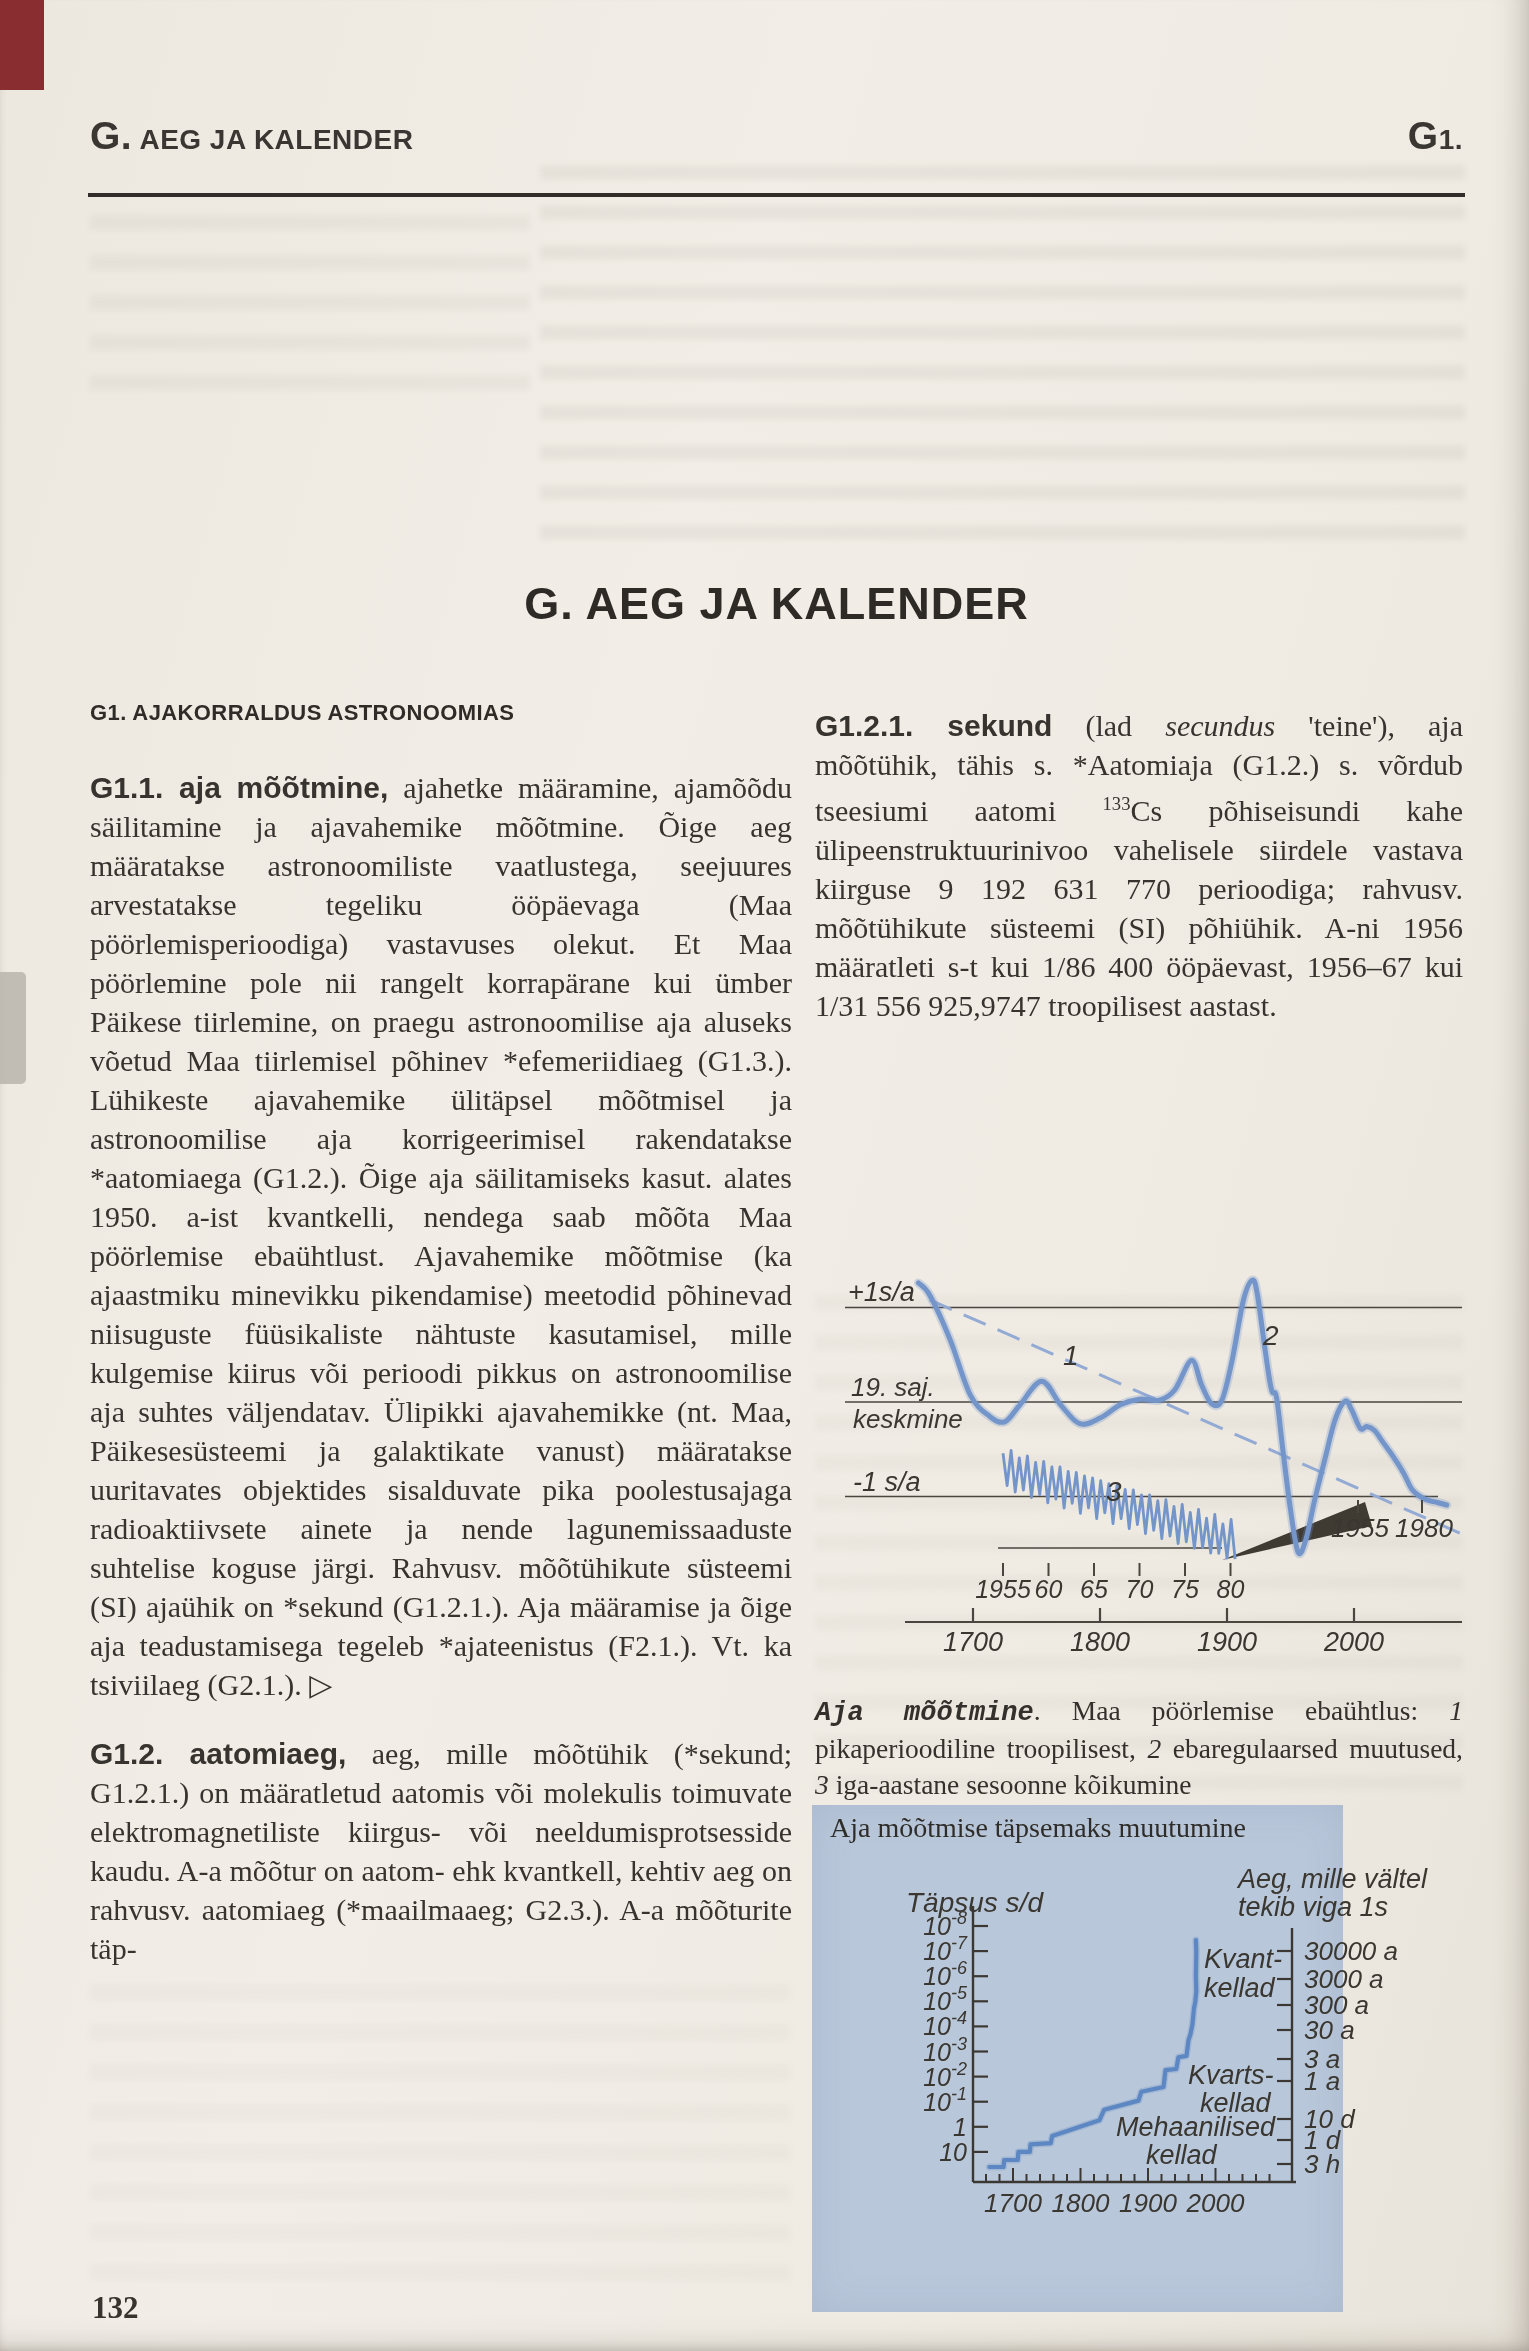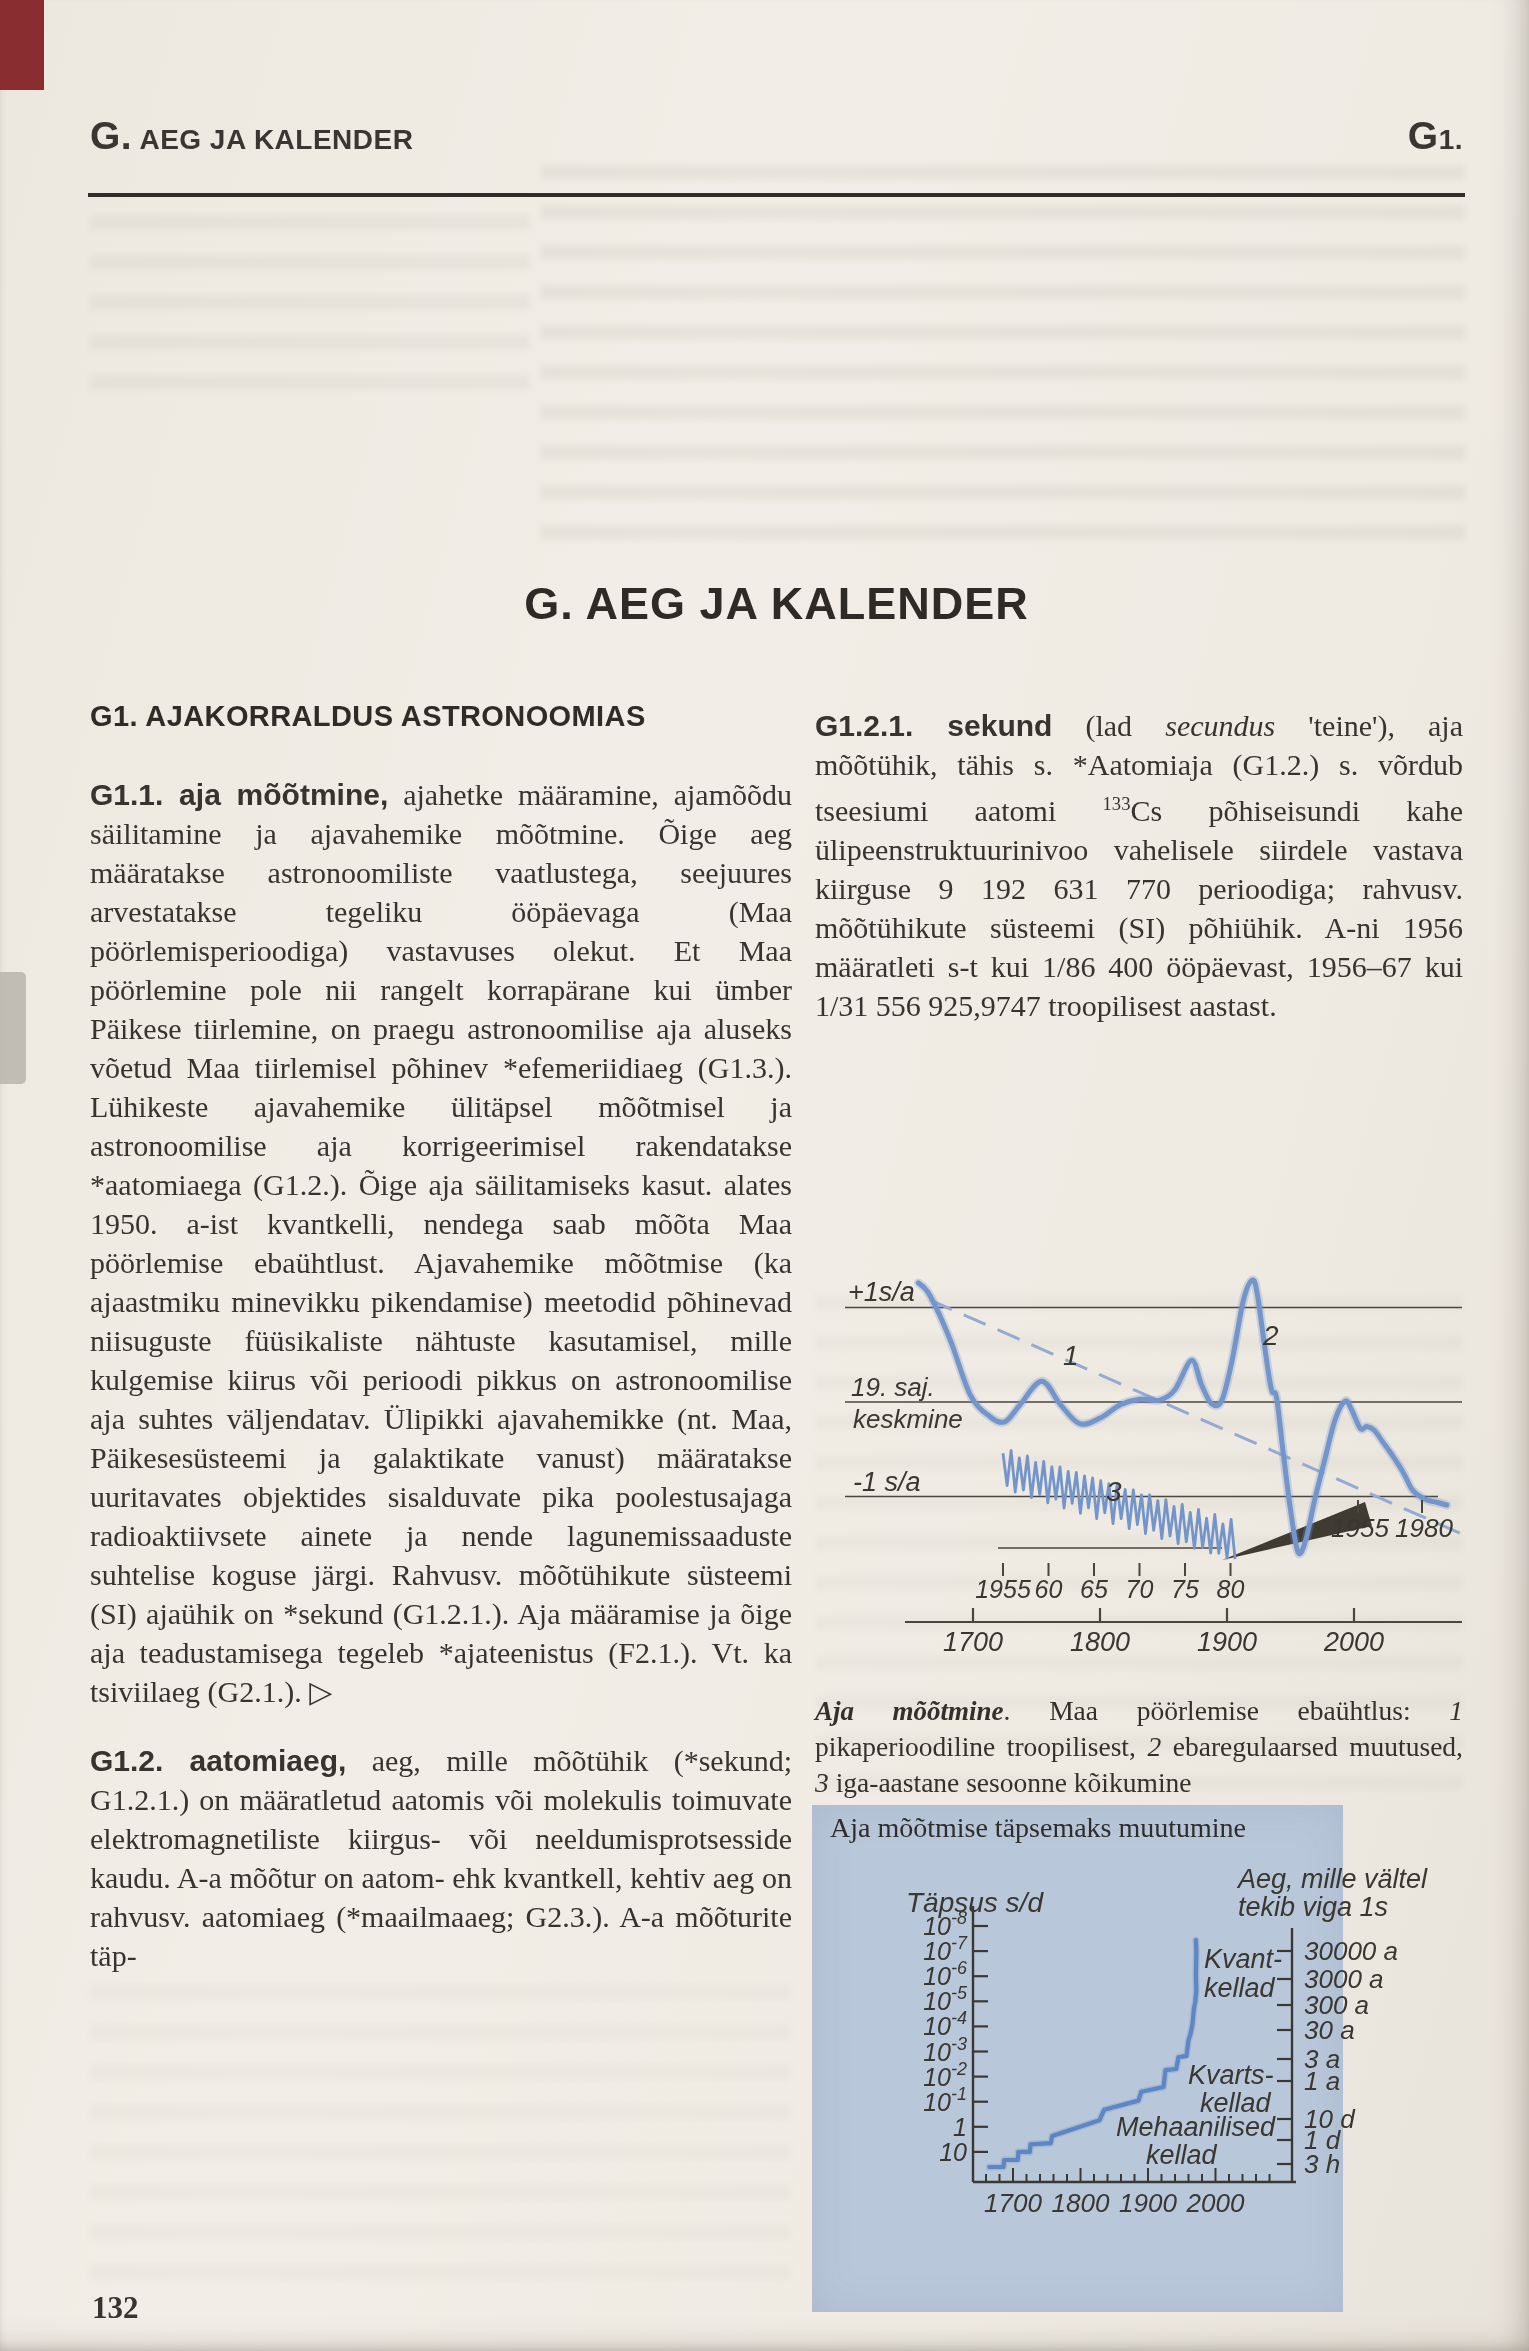--- a/index.html
+++ b/index.html
@@ -25,7 +25,7 @@
   .col{position:absolute;z-index:3;}
   .col-left{left:90px;top:700px;width:702px;}
   .col-right{left:815px;top:706px;width:648px;}
-  .section-heading{margin:0 0 42px 0;font-family:"Liberation Sans",sans-serif;font-weight:bold;font-size:29px;letter-spacing:.4px;color:#2f2c28;}
+  .section-heading{margin:0 0 42px 0;font-family:"Liberation Sans",sans-serif;font-weight:bold;font-size:22px;letter-spacing:.4px;color:#2f2c28;}
   .entry,.cont{margin:0;font-size:30px;line-height:39px;text-align:justify;}
   .entry-2{margin-top:30px;}
   .entry-sekund{}

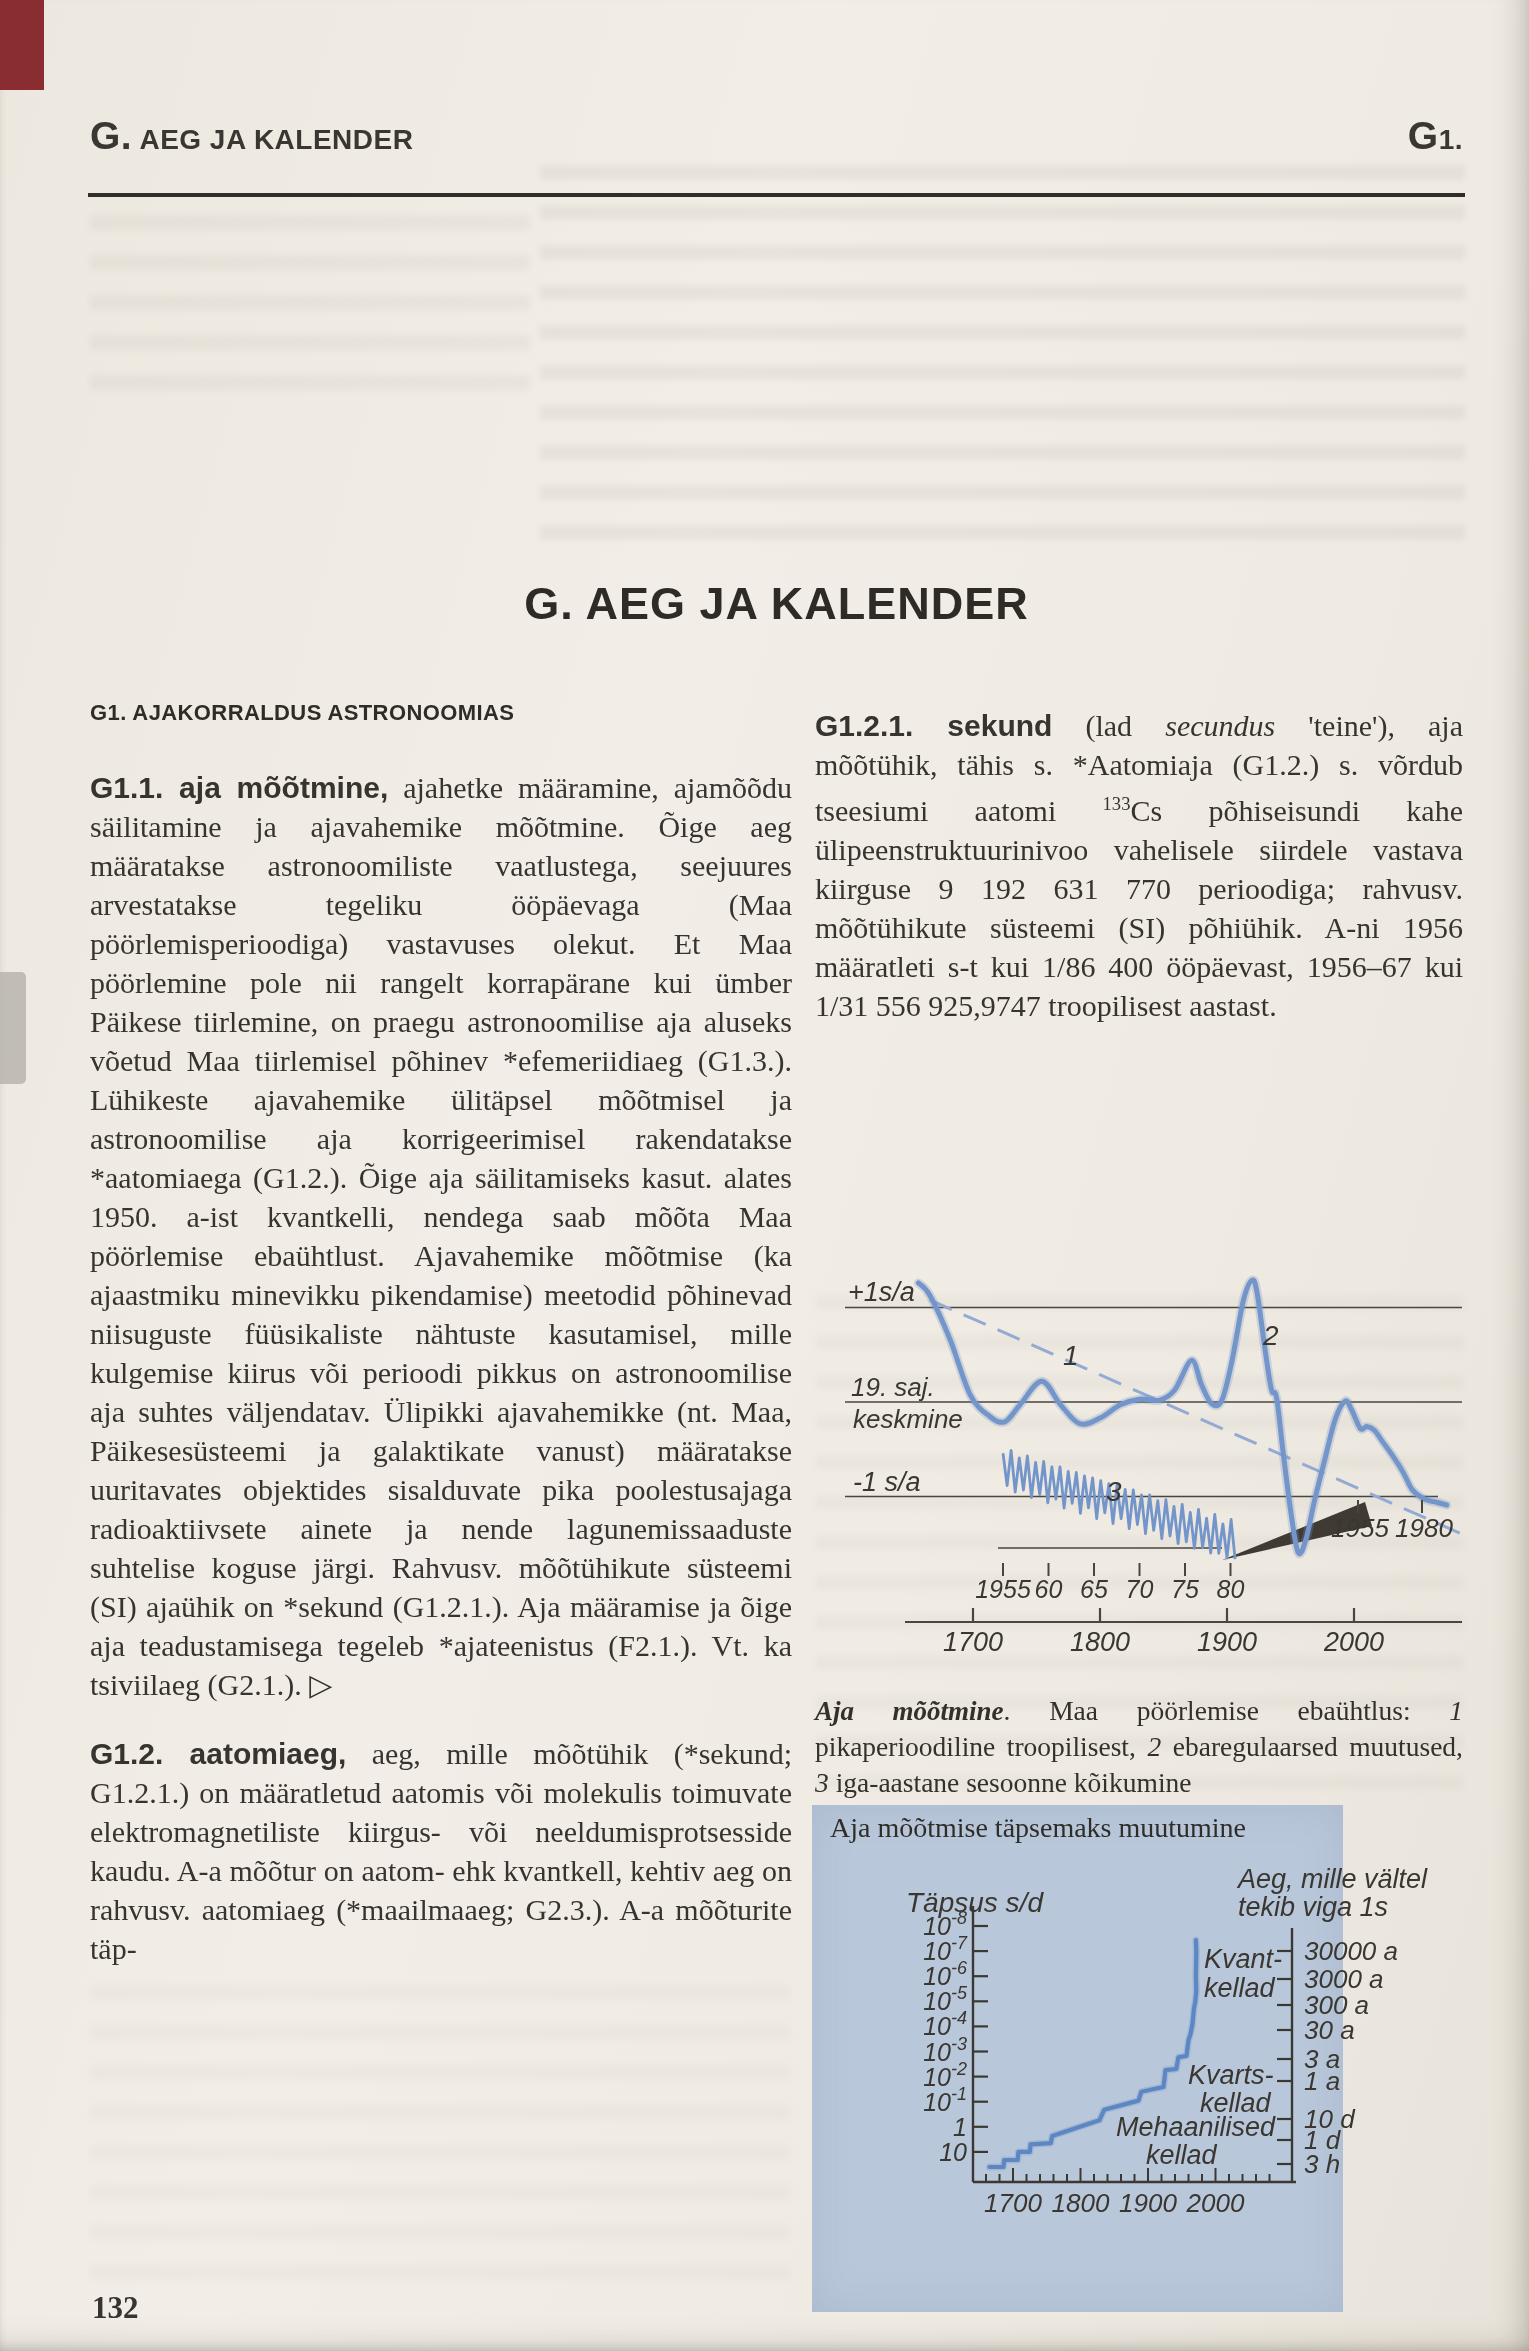--- a/index.html
+++ b/index.html
@@ -35,7 +35,7 @@
   .page-number{position:absolute;left:92px;top:2290px;z-index:3;font-weight:bold;font-size:31px;}
   .chart1{position:absolute;left:815px;top:1265px;width:668px;height:420px;z-index:4;}
   .caption{position:absolute;left:815px;top:1693px;width:648px;z-index:3;font-size:27.5px;line-height:36px;text-align:justify;color:#34312c;}
-  .cap-lead{font-family:Liberation Serif, serif;font-weight:bold;font-style:italic;font-size:27px;}
+  .cap-lead{font-family:Liberation Mono, monospace;font-weight:bold;font-style:italic;font-size:27px;}
   .cap-num{font-style:italic;}
   .bluebox{position:absolute;left:812px;top:1805px;width:531px;height:507px;background:#b9c7da;z-index:3;
     box-shadow:inset 0 0 40px rgba(90,110,140,.15);}

